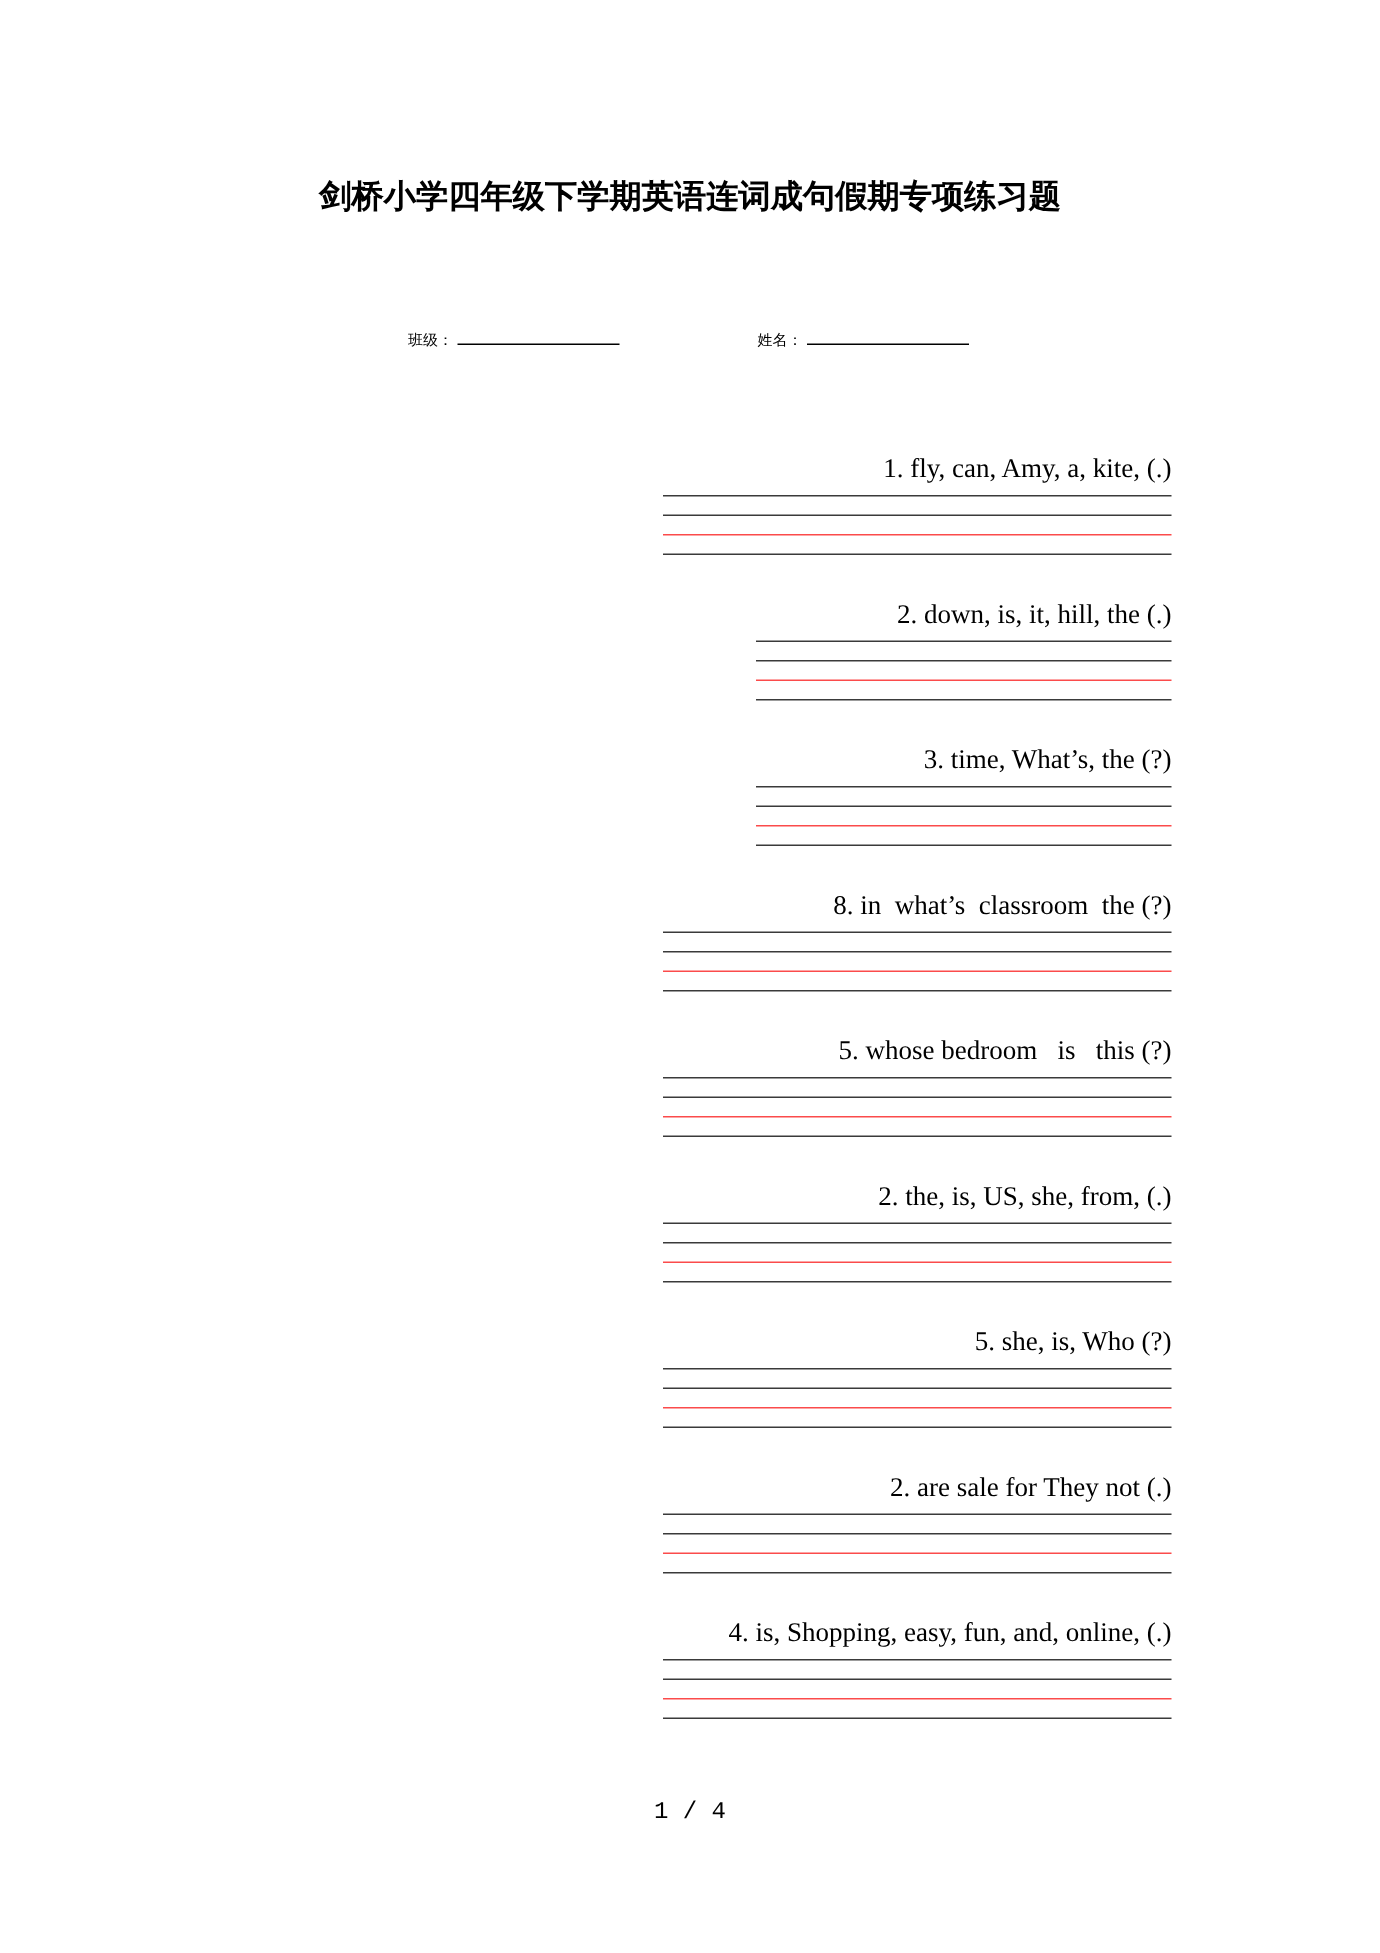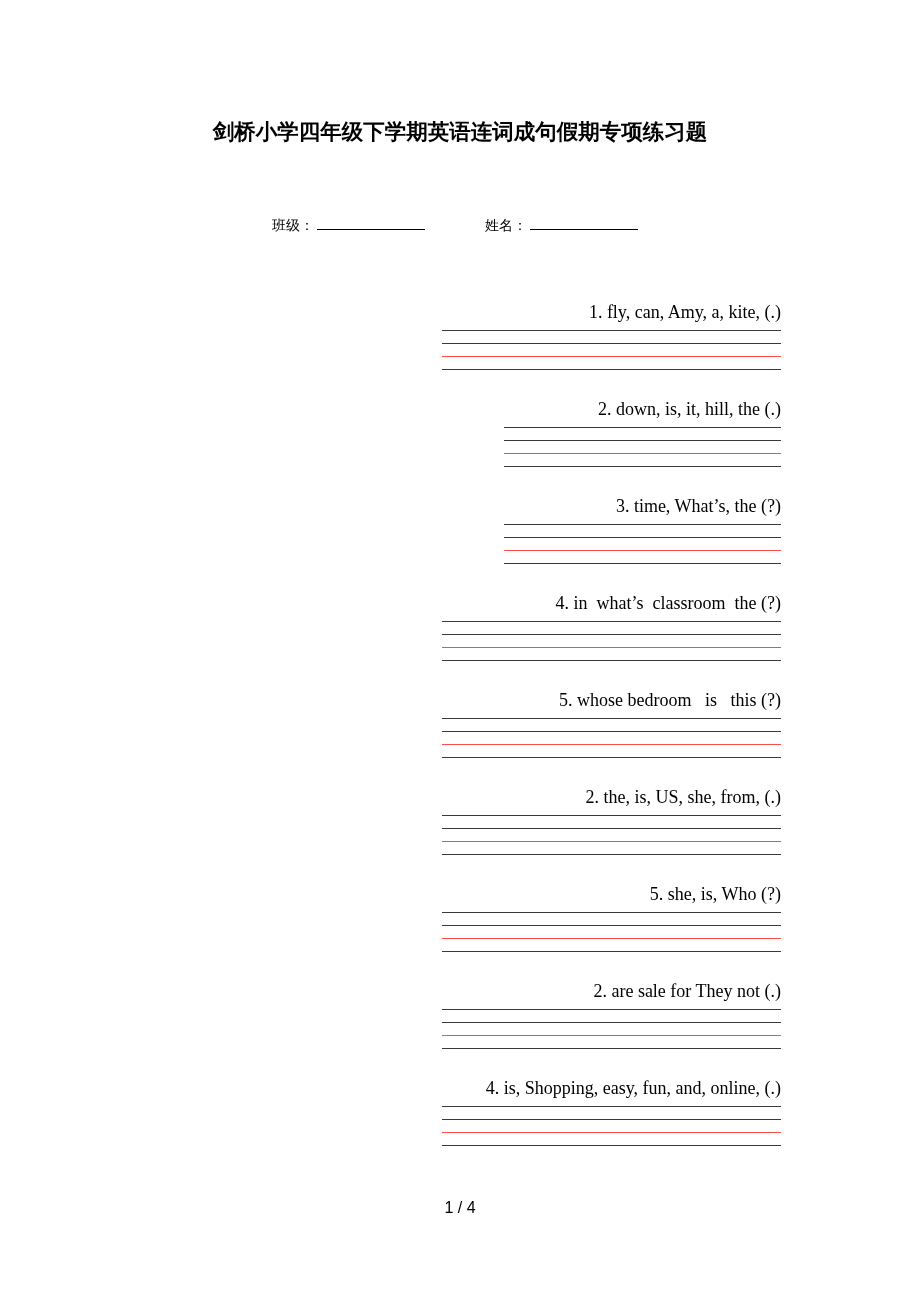--- a/index.html
+++ b/index.html
@@ -58,7 +58,7 @@
   .field-group.second { margin-left: 60px; }
   .field-label {
     display: inline-block;
-    font-size: 14px;
+    font-size: 10px;
     vertical-align: baseline;
   }
   .field-blank {

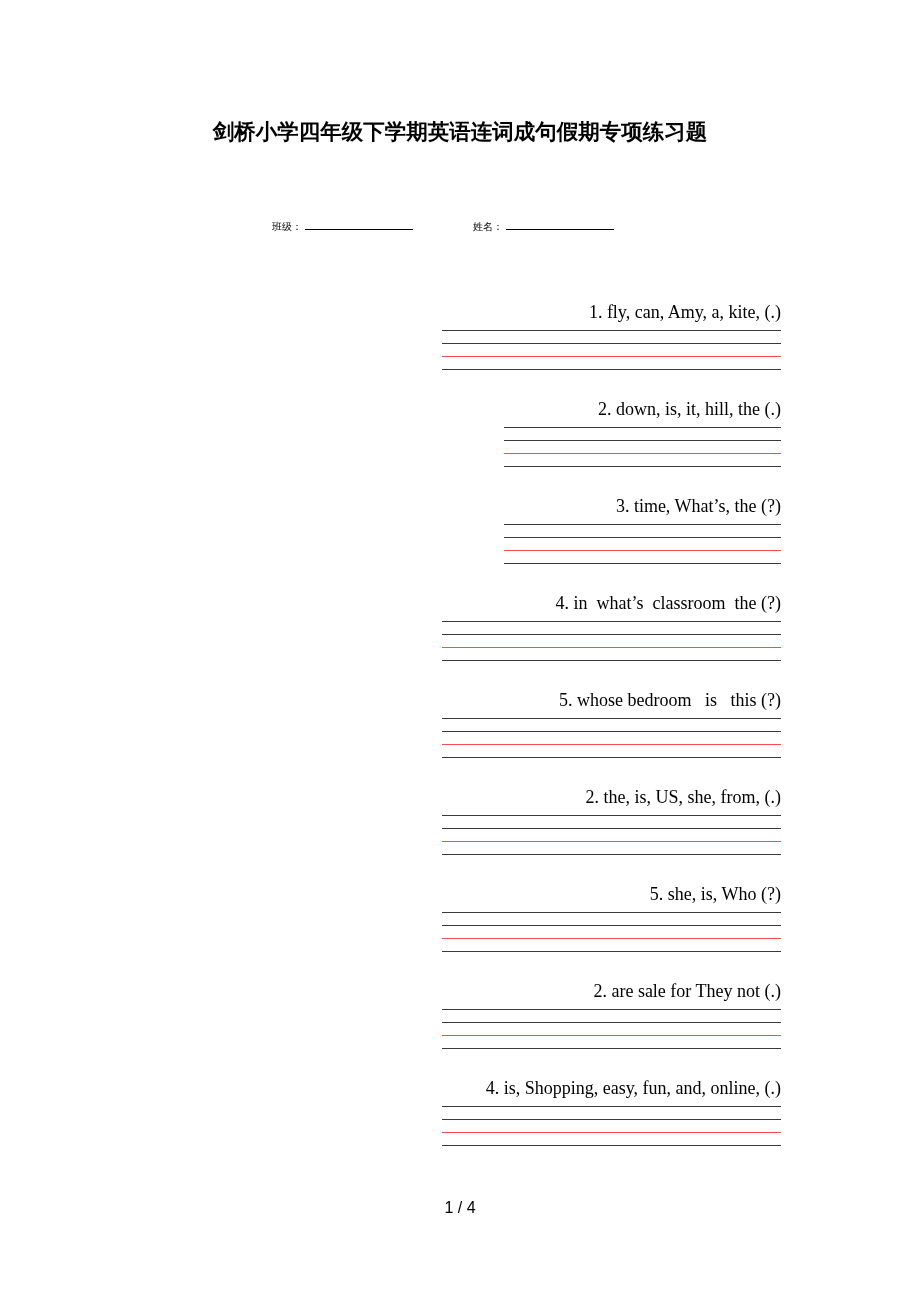--- a/index.html
+++ b/index.html
@@ -55,7 +55,7 @@
     display: inline-block;
     vertical-align: top;
   }
-  .field-group.second { margin-left: 60px; }
+  .field-group.second { margin-left: 92px; }
   .field-label {
     display: inline-block;
     font-size: 10px;

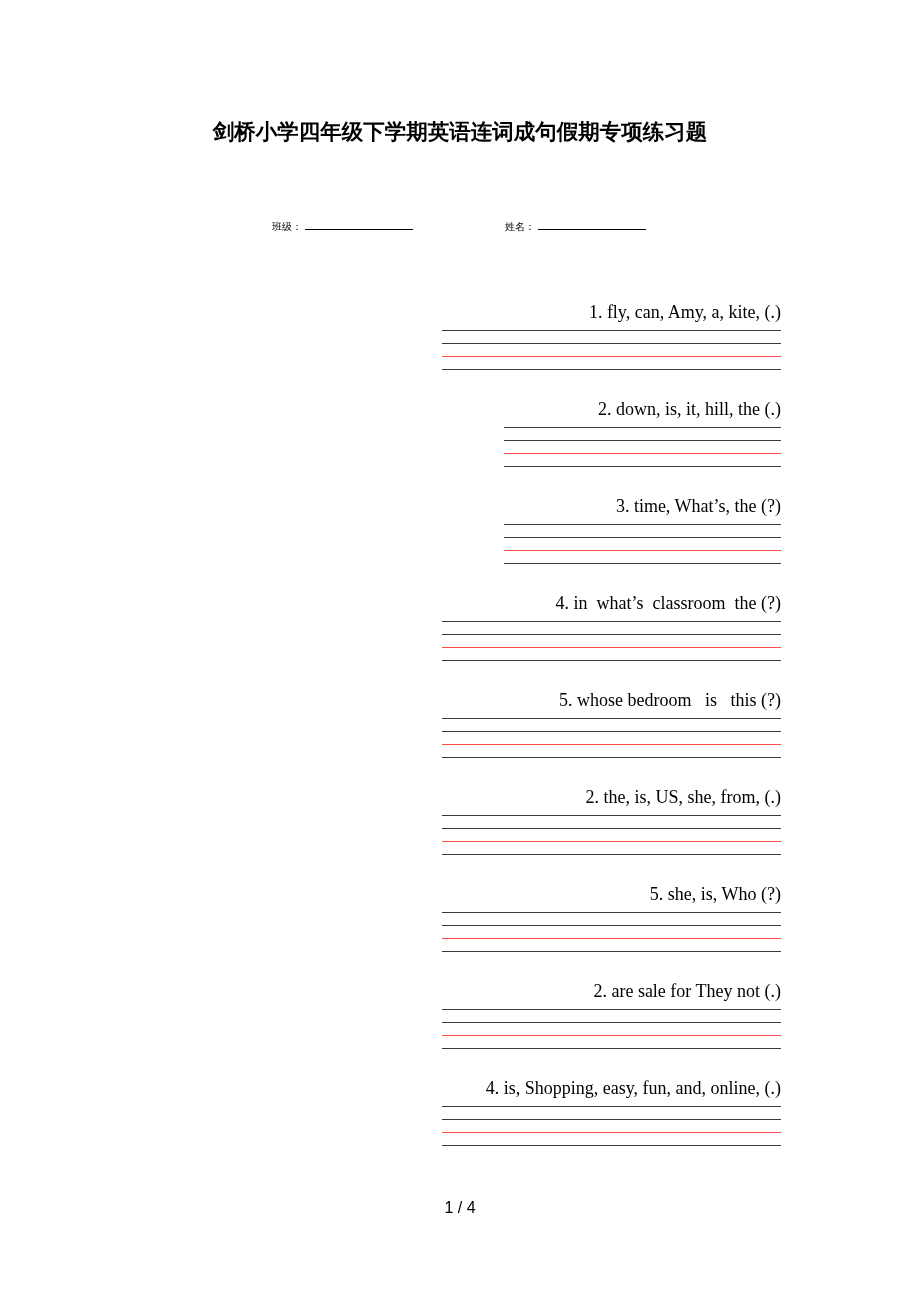--- a/index.html
+++ b/index.html
@@ -168,7 +168,7 @@
         </div>
       </div>
       <div class="q-block" style="position: absolute; top: 291px; left: 0px;">
-        <div class="q-text">4. in  what’s  classroom  the (?)</div>
+        <div class="q-text">8. in  what’s  classroom  the (?)</div>
         <div class="rule-lines" style="left: 442px; width: 339px;">
           <div class="rl r1"></div>
           <div class="rl r2"></div>

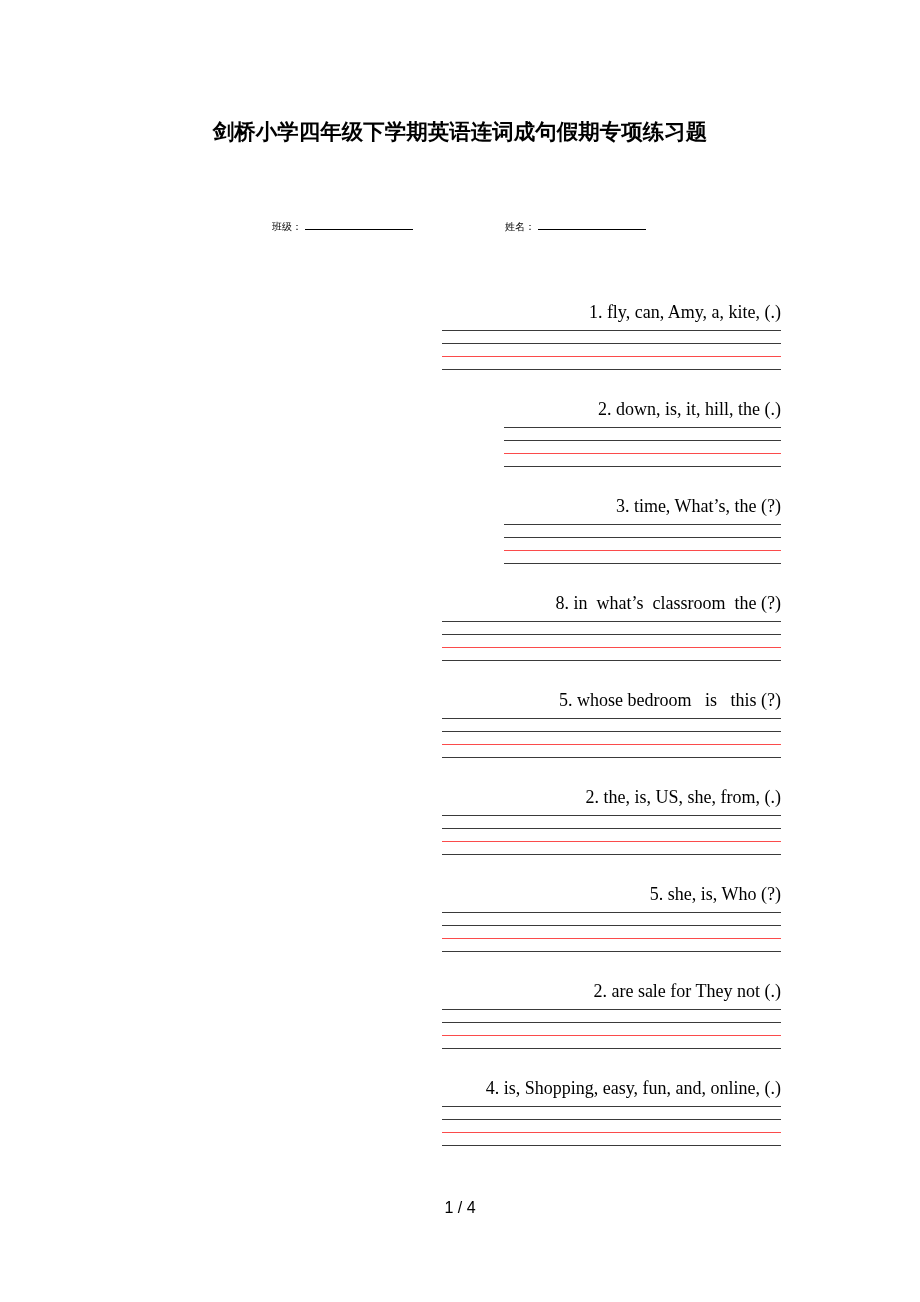--- a/index.html
+++ b/index.html
@@ -119,7 +119,7 @@
     top: 1199px;
     width: 920px;
     text-align: center;
-    font-family: Liberation Sans, sans-serif;
+    font-family: Liberation Mono, monospace;
     font-size: 16px;
     color: #000;
   }

